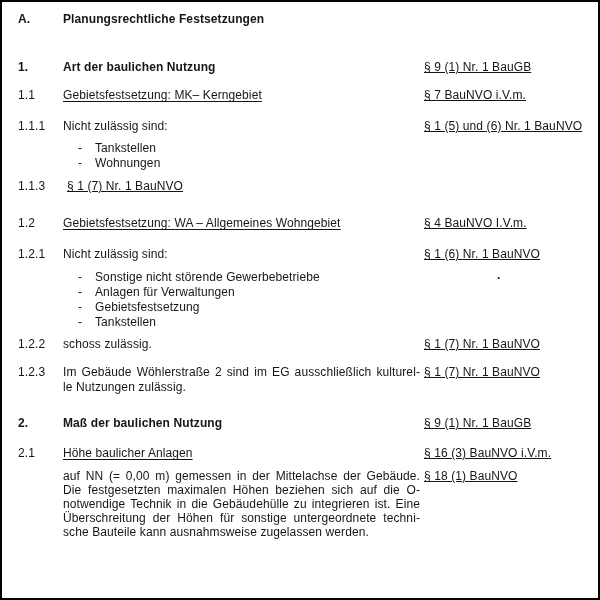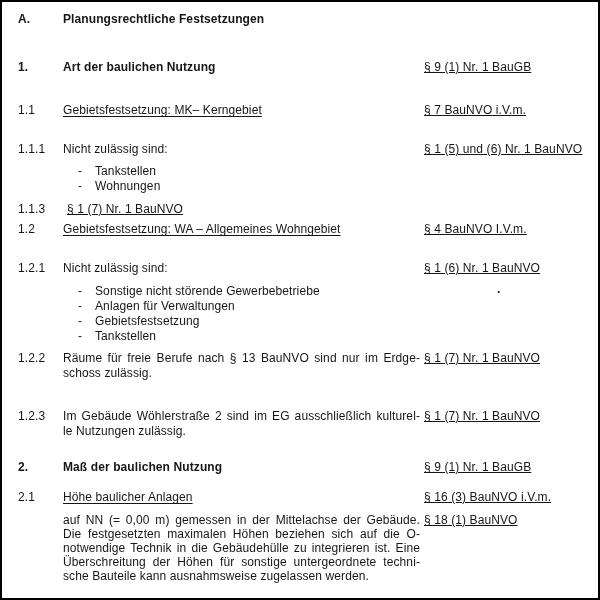--- a/index.html
+++ b/index.html
@@ -27,7 +27,7 @@
   .body-lines .jl { line-height:14px; }
   .artifact-dot { position:absolute; left:73px; top:21px; font-weight:bold; }
   .mt33{margin-top:33px} .mt22{margin-top:5px} .mt21{margin-top:21px}
-  .mt15{margin-top:15px} .mt13{margin-top:28px} .mt9{margin-top:24px}
+  .mt15{margin-top:15px} .mt13{margin-top:13px} .mt9{margin-top:24px}
   .mt8{margin-top:8px} .mt7{margin-top:7px}
 </style>
 </head>

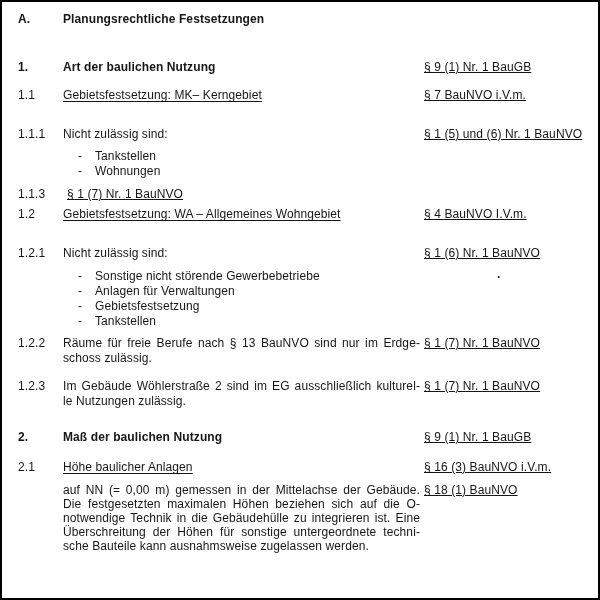--- a/index.html
+++ b/index.html
@@ -27,7 +27,7 @@
   .body-lines .jl { line-height:14px; }
   .artifact-dot { position:absolute; left:73px; top:21px; font-weight:bold; }
   .mt33{margin-top:33px} .mt22{margin-top:5px} .mt21{margin-top:21px}
-  .mt15{margin-top:15px} .mt13{margin-top:13px} .mt9{margin-top:24px}
+  .mt15{margin-top:15px} .mt13{margin-top:13px} .mt9{margin-top:16px}
   .mt8{margin-top:8px} .mt7{margin-top:7px}
 </style>
 </head>

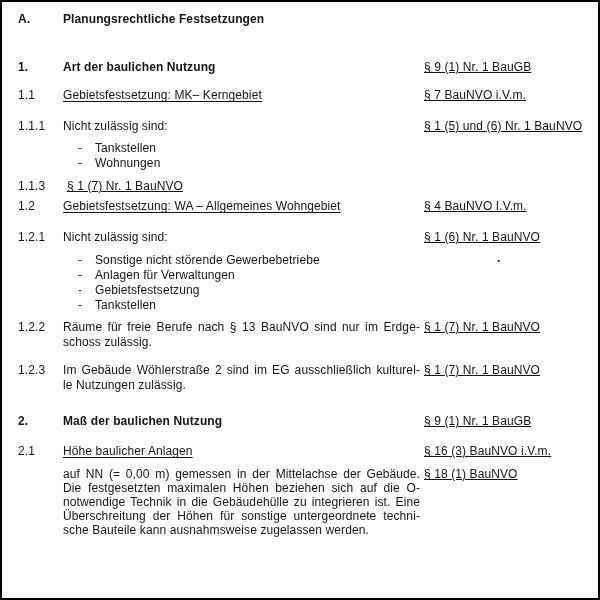--- a/index.html
+++ b/index.html
@@ -26,7 +26,7 @@
   .jl.last { text-align:justify; text-align-last:auto; }
   .body-lines .jl { line-height:14px; }
   .artifact-dot { position:absolute; left:73px; top:21px; font-weight:bold; }
-  .mt33{margin-top:33px} .mt22{margin-top:5px} .mt21{margin-top:21px}
+  .mt33{margin-top:33px} .mt22{margin-top:22px} .mt21{margin-top:21px}
   .mt15{margin-top:15px} .mt13{margin-top:13px} .mt9{margin-top:16px}
   .mt8{margin-top:8px} .mt7{margin-top:7px}
 </style>

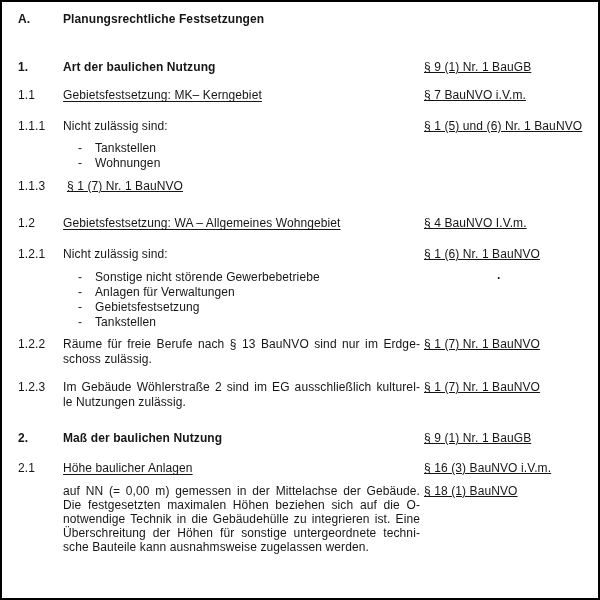--- a/index.html
+++ b/index.html
@@ -115,7 +115,6 @@
   <div class="row mt7">
     <div class="num">1.2.2</div>
     <div class="content">
-      <div class="jl">Räume für freie Berufe nach § 13 BauNVO sind nur im Erdge-</div>
       <div class="jl last">schoss zulässig.</div>
     </div>
     <div class="ref">§ 1 (7) Nr. 1 BauNVO</div>

